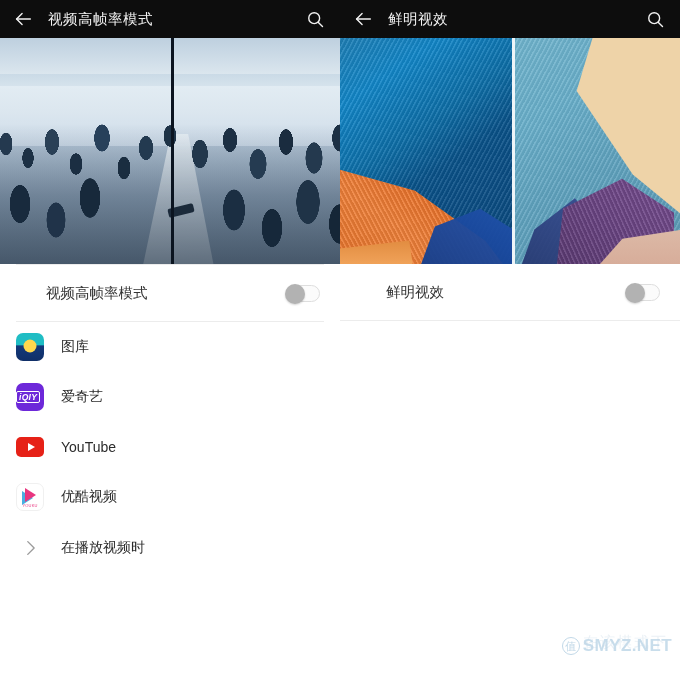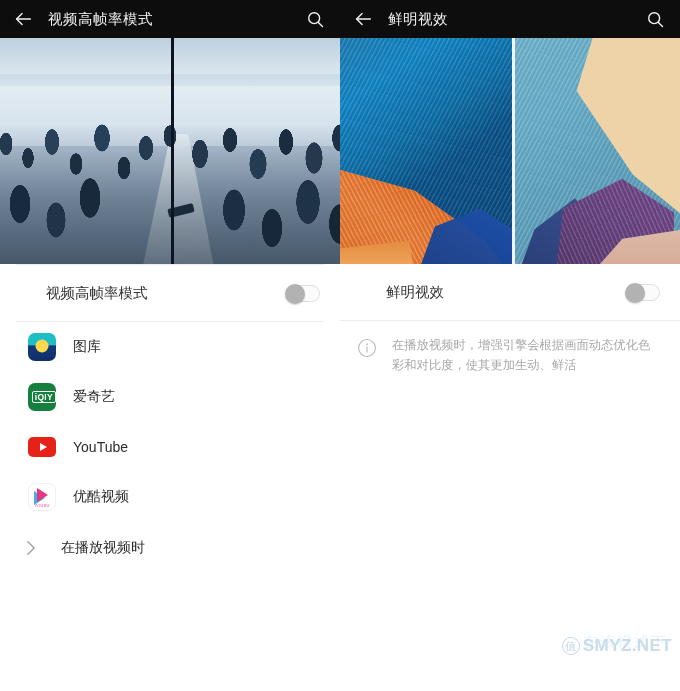--- a/index.html
+++ b/index.html
@@ -194,7 +194,6 @@
   .app-row {
     height: 50px; display: flex; align-items: center;
     padding: 0 20px 0 16px;
-    margin-left: 12px;
   }
   .app-icon {
     width: 28px; height: 28px; flex: 0 0 28px; border-radius: 7px;

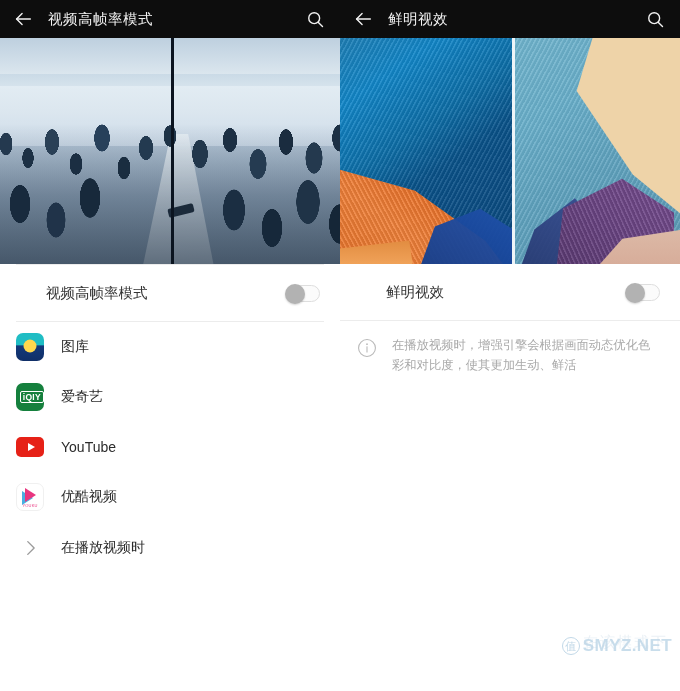--- a/index.html
+++ b/index.html
@@ -396,16 +396,6 @@
 
     <div class="divider-full"></div>
 
-    <div class="info-row">
-      <div class="info-ico">
-        <svg width="22" height="22" viewBox="0 0 24 24" fill="none" stroke="#b9b9b9" stroke-width="1.2">
-          <circle cx="12" cy="12" r="9.2"></circle>
-          <line x1="12" y1="10.6" x2="12" y2="16.4" stroke-linecap="round"></line>
-          <circle cx="12" cy="7.8" r=".95" fill="#b9b9b9" stroke="none"></circle>
-        </svg>
-      </div>
-      <div class="info-text">在播放视频时，增强引擎会根据画面动态优化色彩和对比度，使其更加生动、鲜活</div>
-    </div>
 
     <div class="watermark">
       <div class="wm-ghost">在该模式下</div>

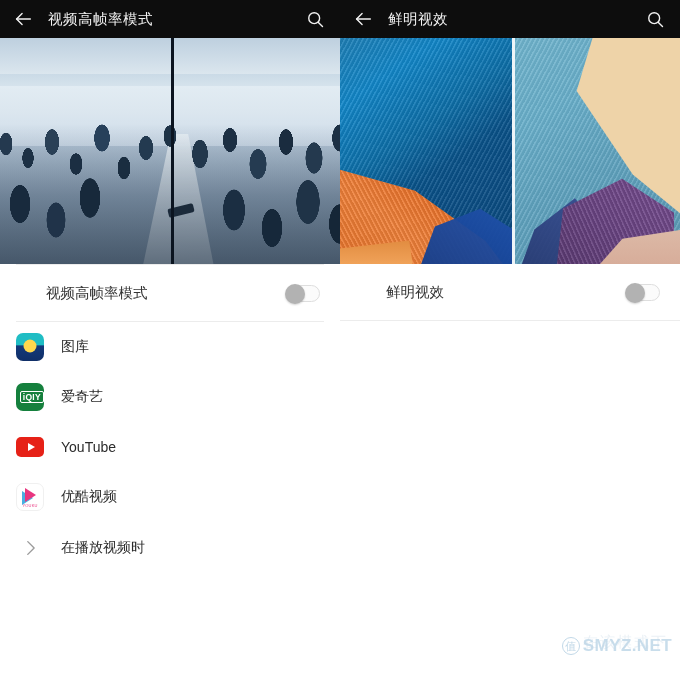--- a/index.html
+++ b/index.html
@@ -206,7 +206,7 @@
     content:""; position:absolute; left:50%; top:46%; transform:translate(-50%,-50%);
     width:13px; height:13px; border-radius:50%; background:#ffd84d;
   }
-  .ic-iqiyi { background:#15803d; display:flex; align-items:center; justify-content:flex-end; }
+  .ic-iqiyi { background:#6d28d9; display:flex; align-items:center; justify-content:flex-start;font-style:italic; }
   .ic-iqiyi .g {
     color:#ffffff; font-size:8.5px; font-weight:bold; letter-spacing:.3px;
     font-family:"Liberation Sans", sans-serif; border:1.3px solid #ffffff;

